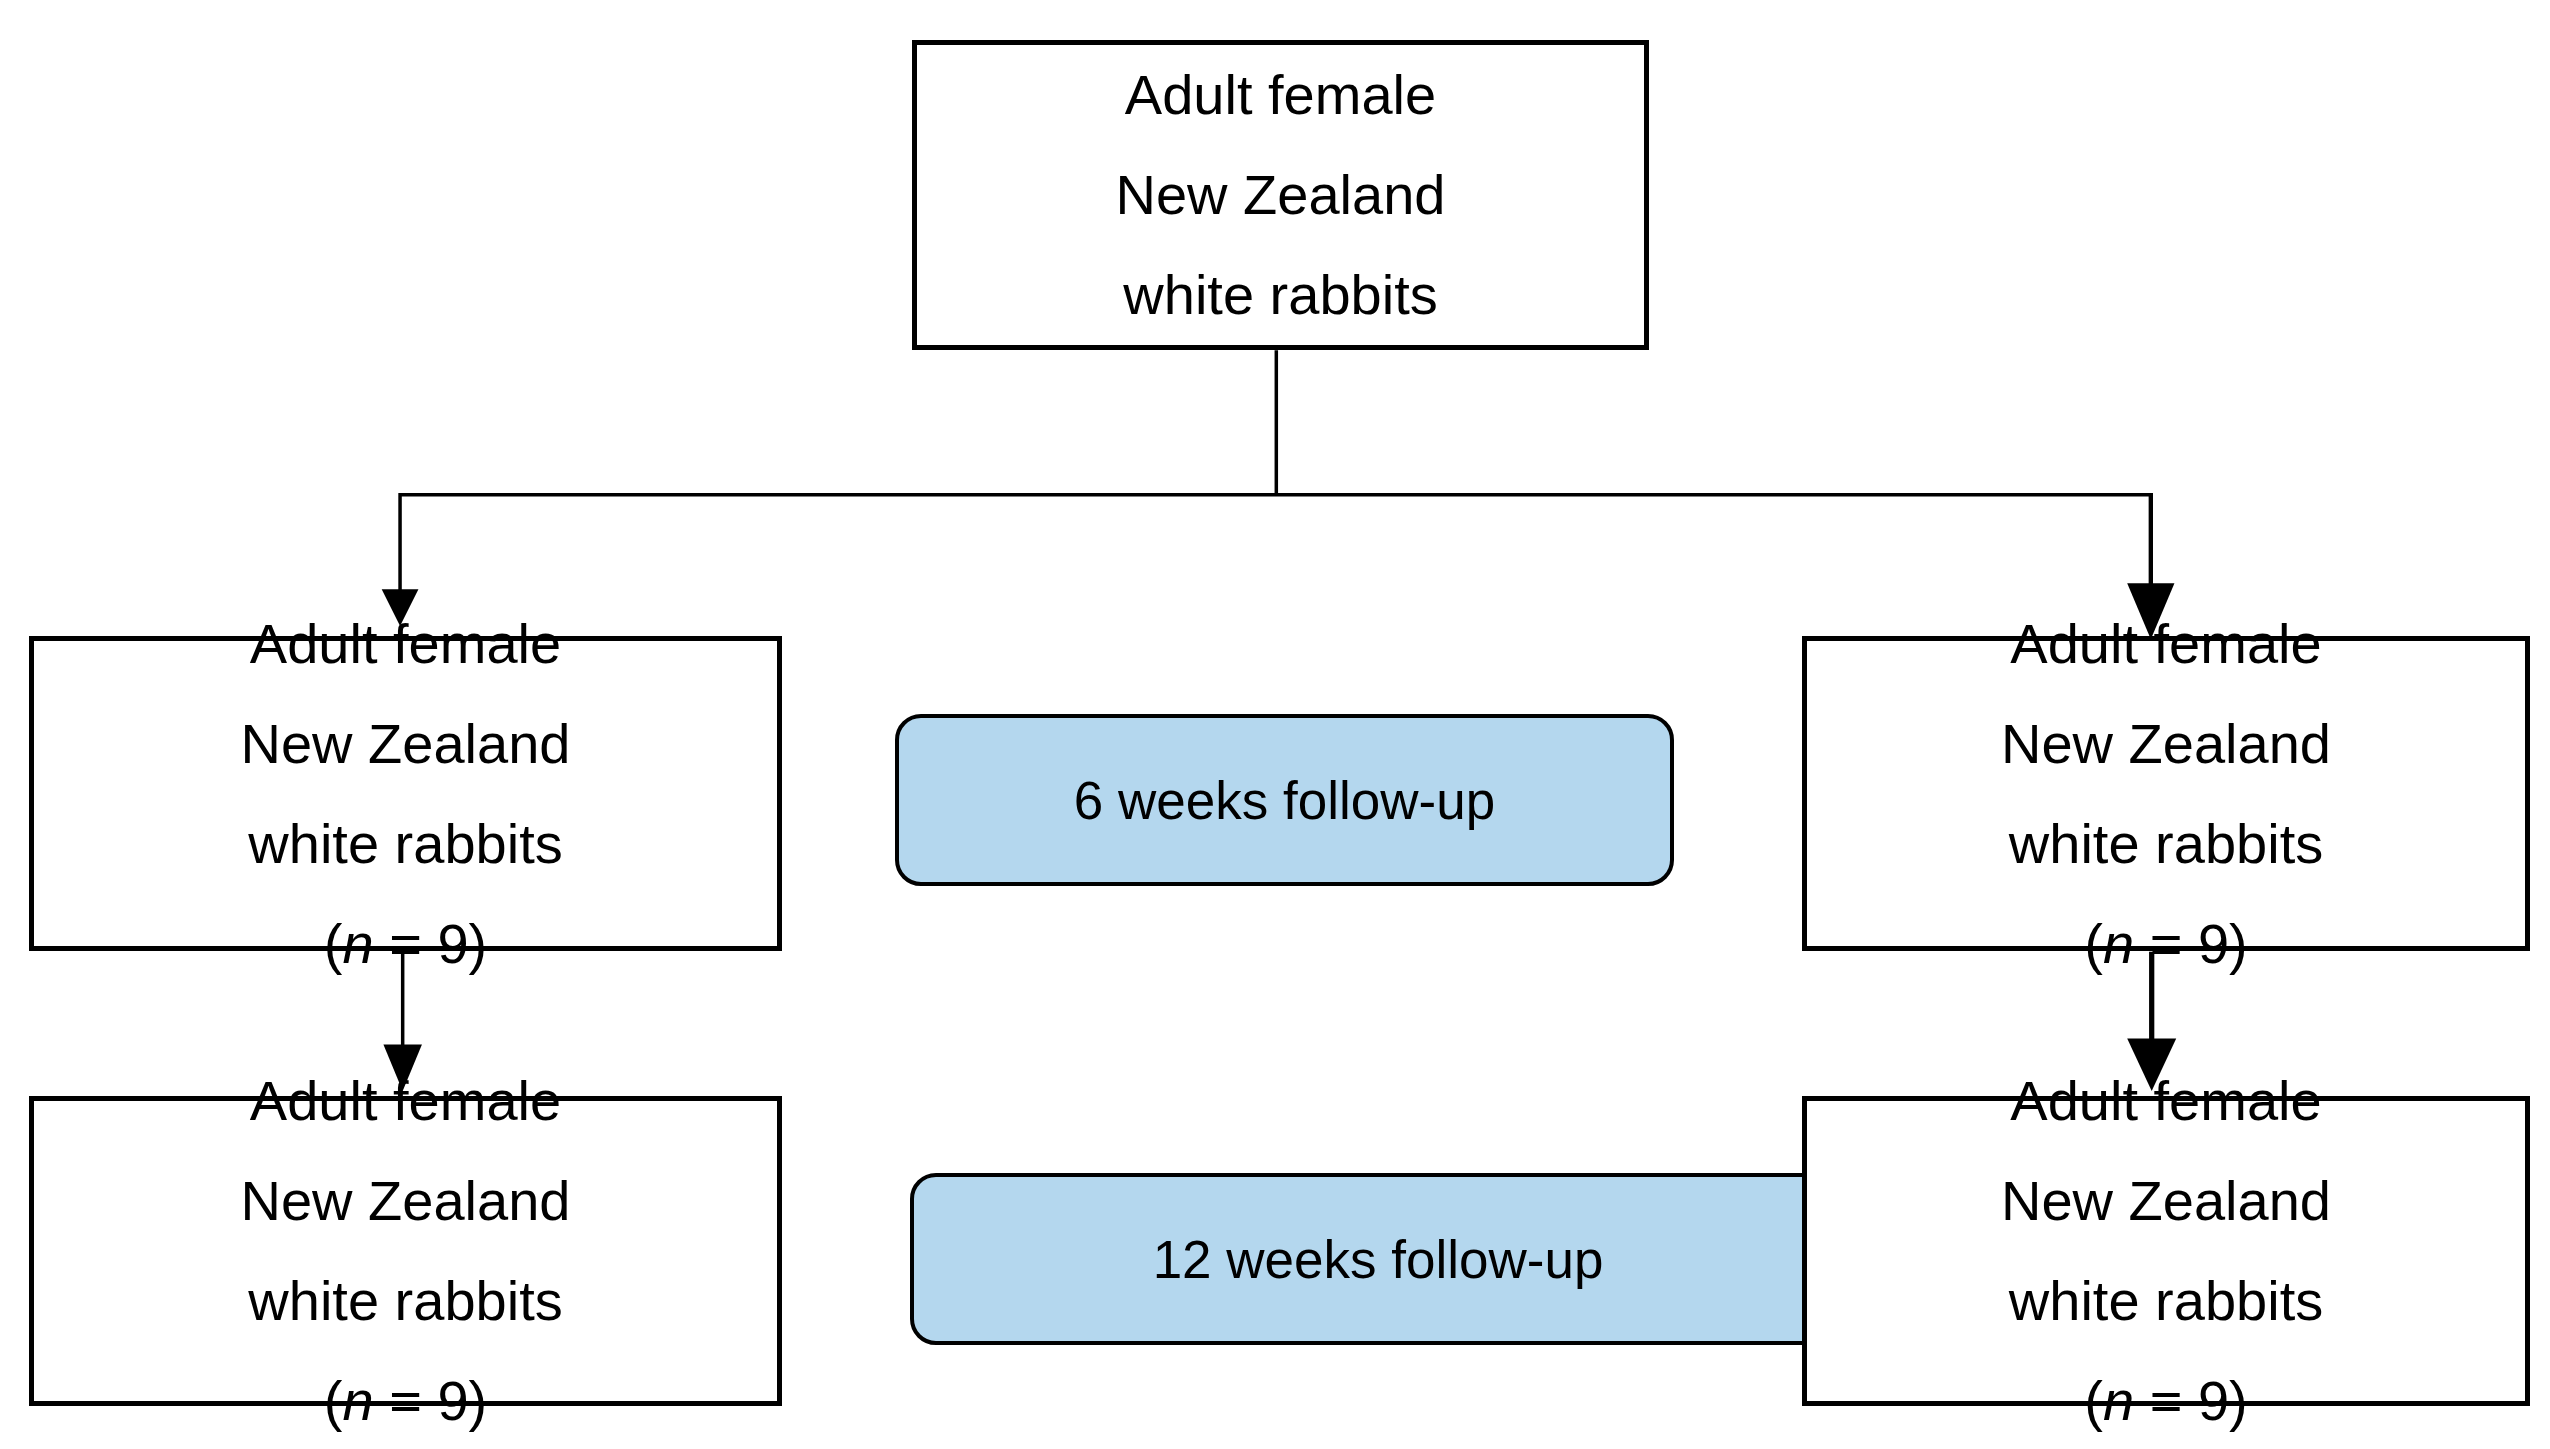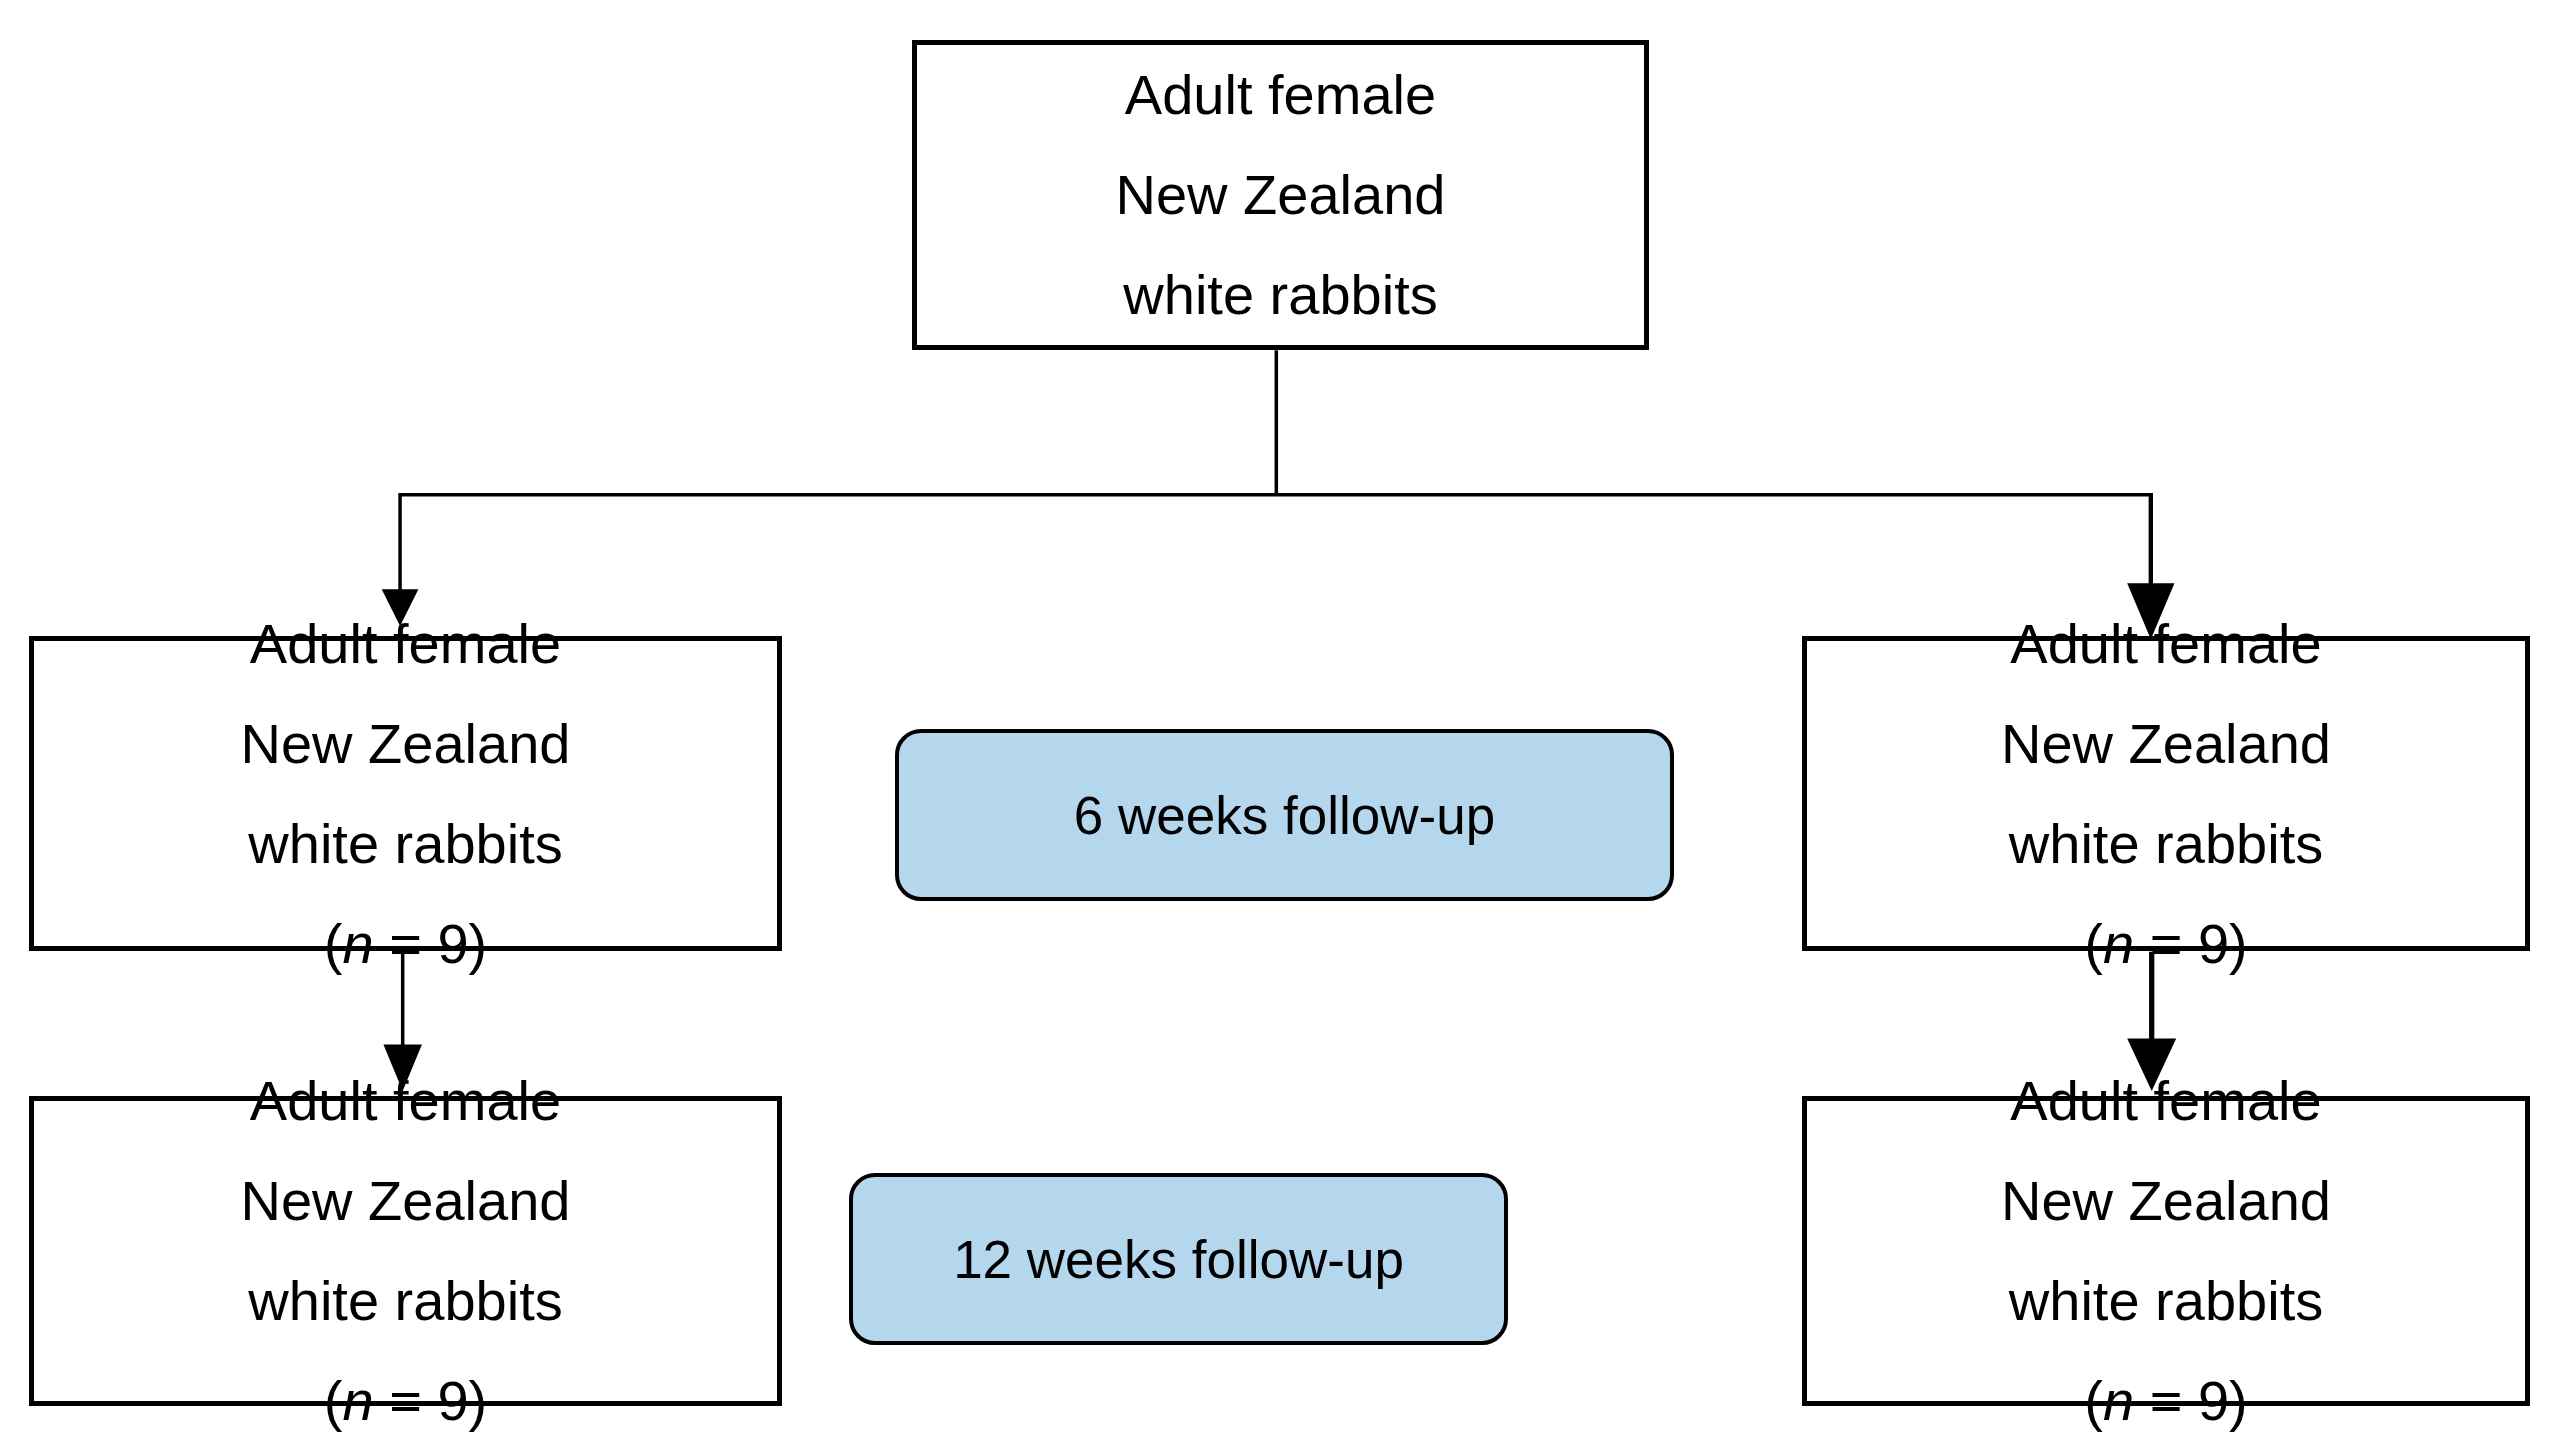--- a/index.html
+++ b/index.html
@@ -56,7 +56,7 @@
     line-height: 1;
     background: #B4D7EE;
   }
-  .pill-6  { left: 895px; top: 714px;  width: 779px; height: 172px; margin-top: 15px; }
+  .pill-6  { left: 895px; top: 714px;  width: 779px; height: 172px; }
   .pill-12 { left: 849px; top: 1173px; width: 659px; height: 172px; }
 </style>
 </head>

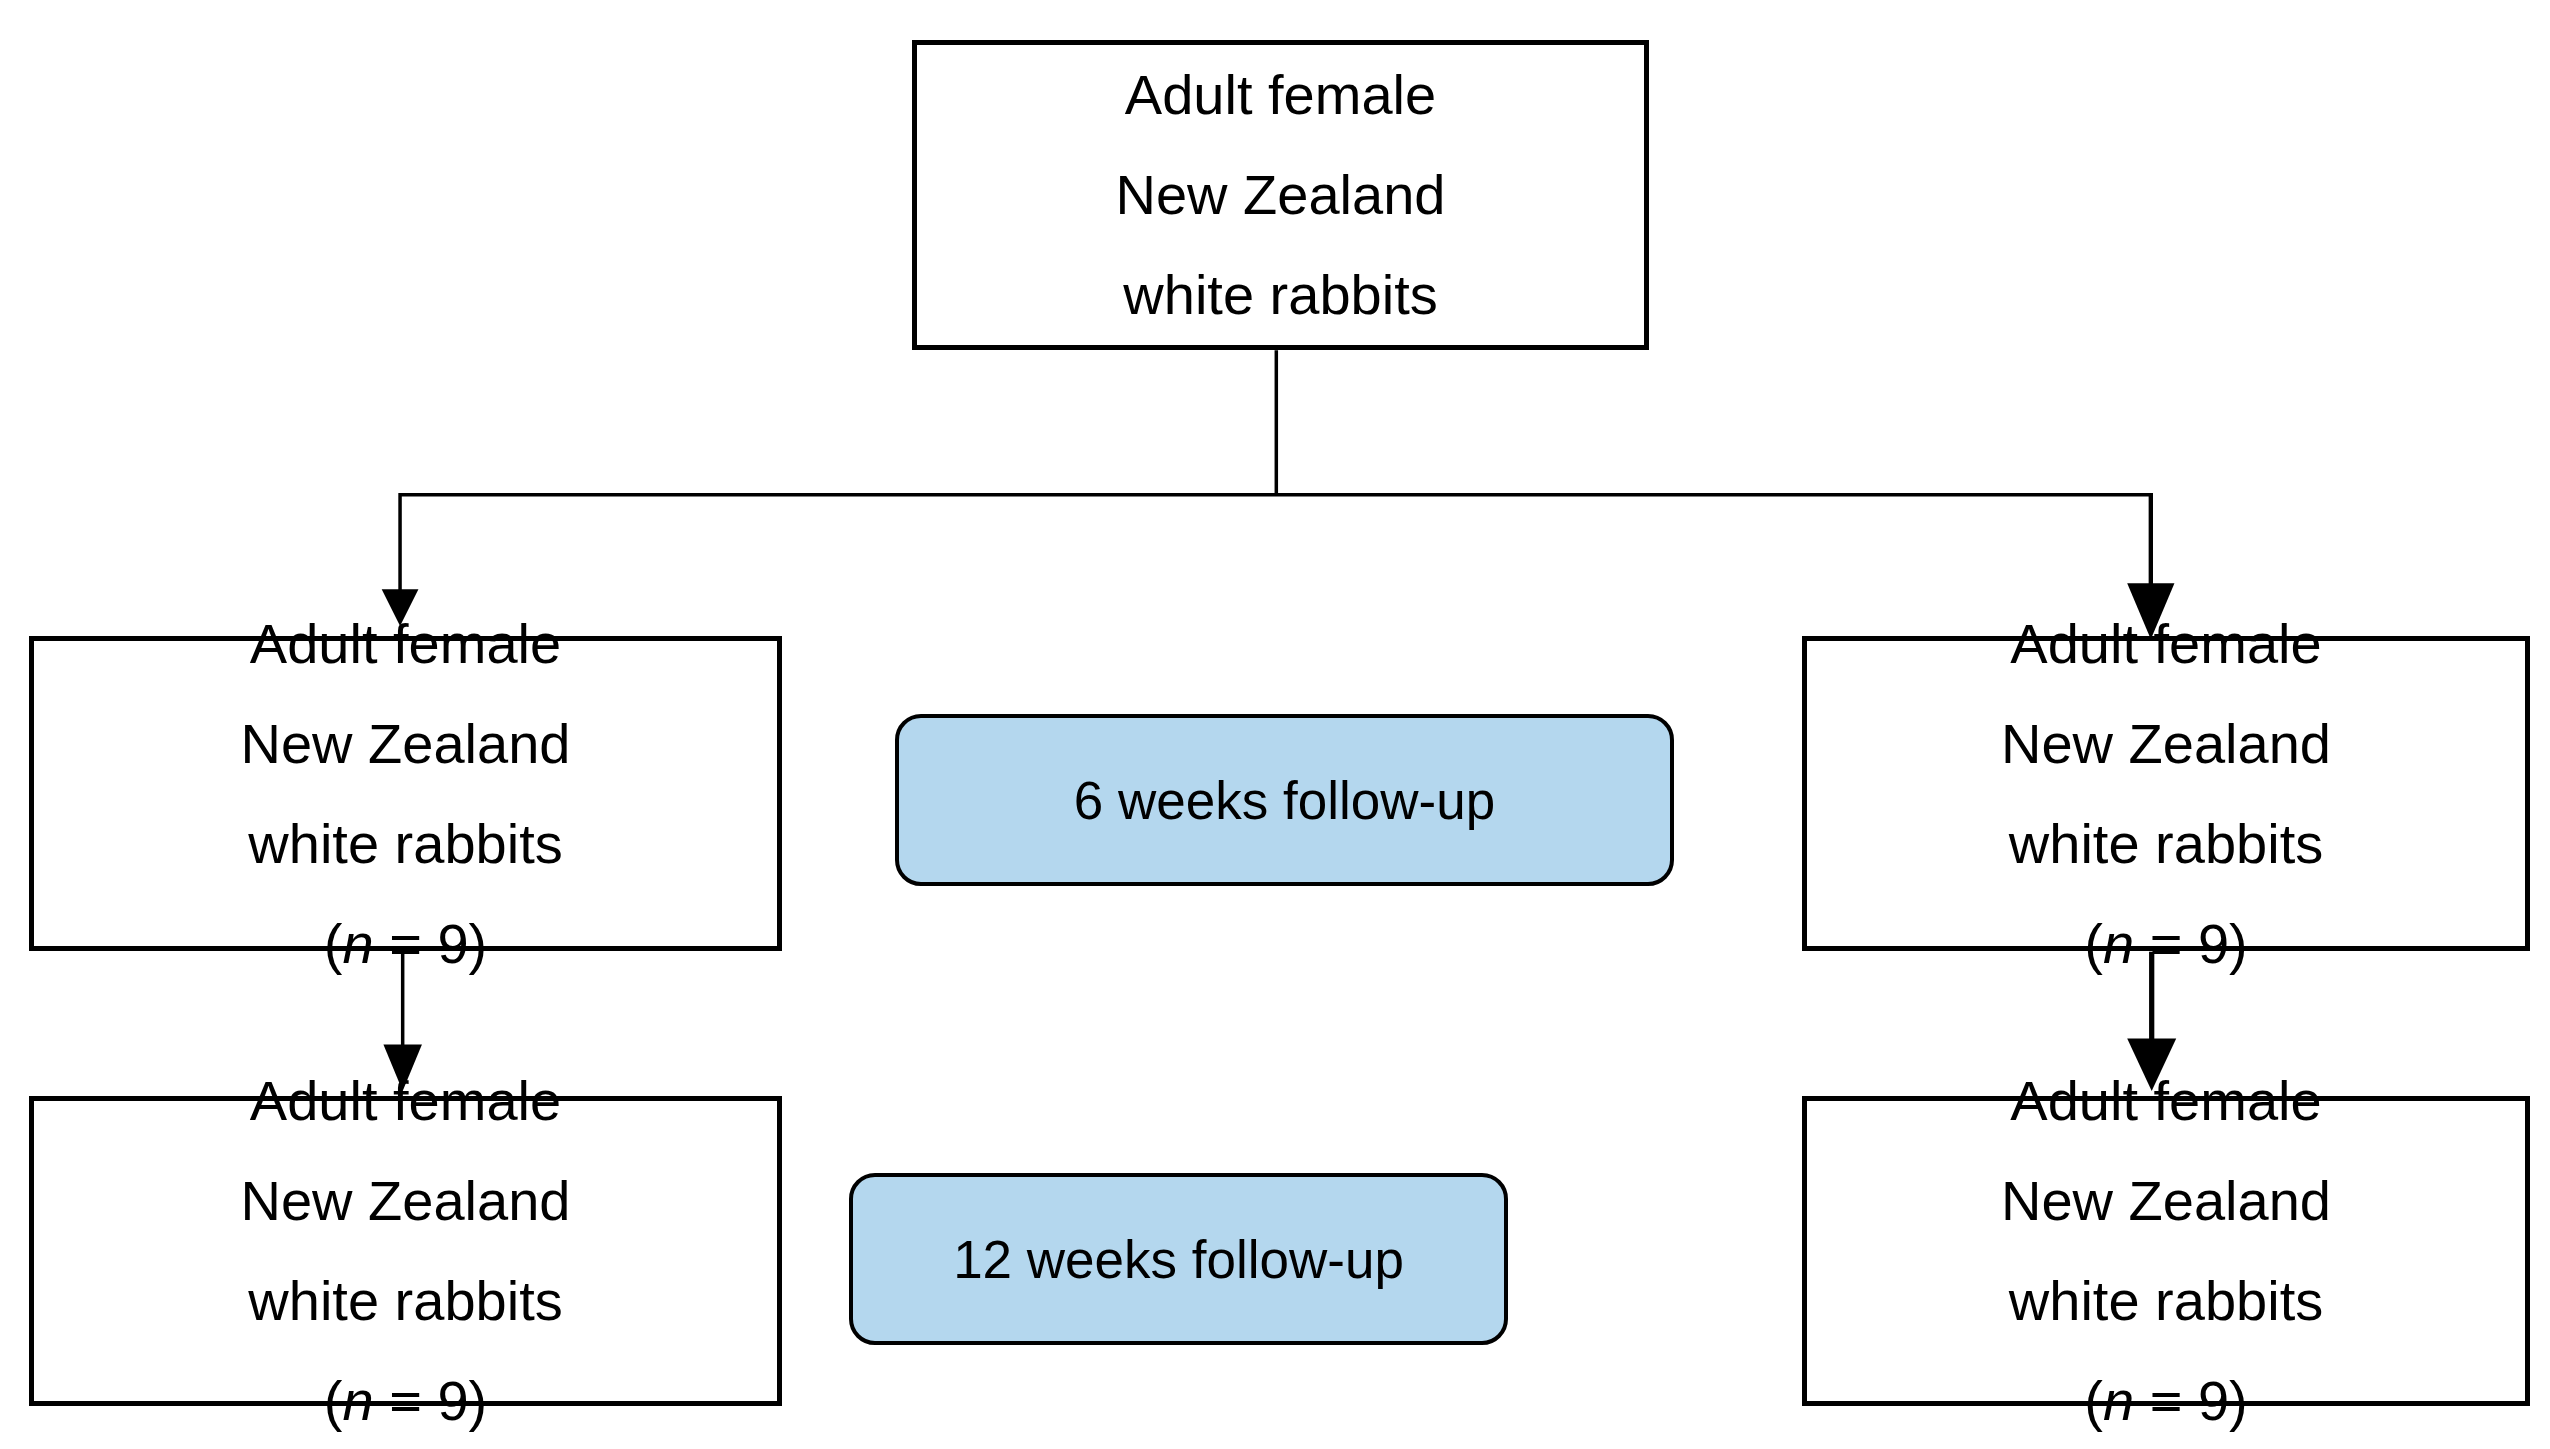--- a/index.html
+++ b/index.html
@@ -57,7 +57,7 @@
     background: #B4D7EE;
   }
   .pill-6  { left: 895px; top: 714px;  width: 779px; height: 172px; }
-  .pill-12 { left: 849px; top: 1173px; width: 659px; height: 172px; }
+  .pill-12 { left: 910px; top: 1173px; width: 936px; height: 172px; }
 </style>
 </head>
 <body>

